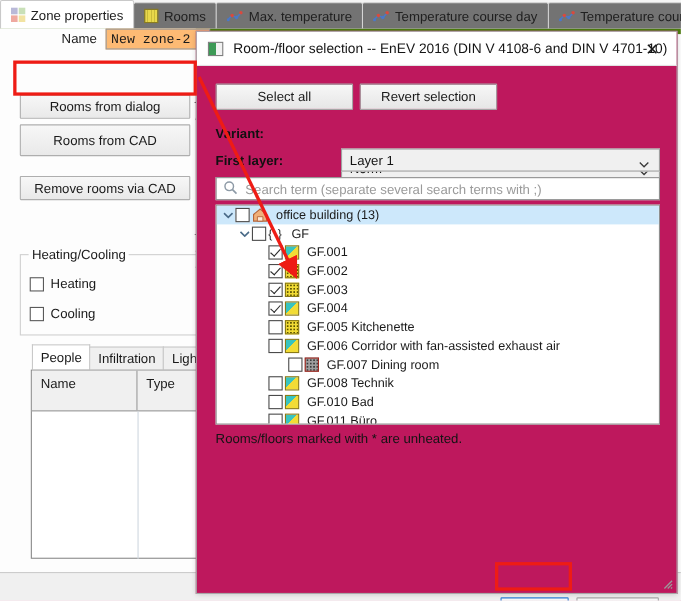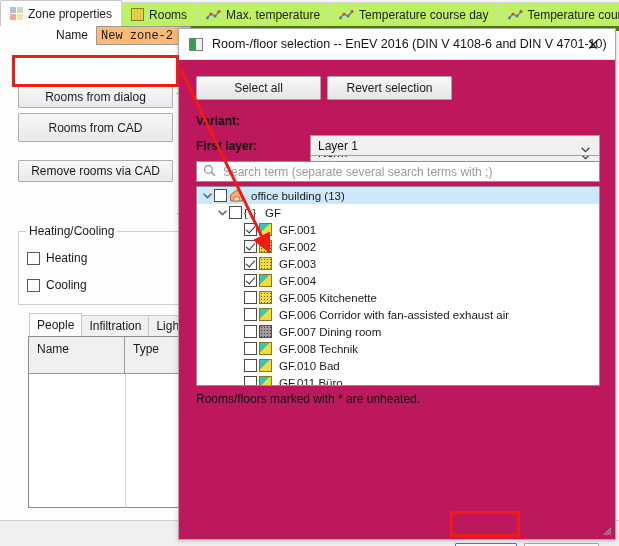--- a/index.html
+++ b/index.html
@@ -24,7 +24,7 @@
   .tab {
     display:flex; align-items:center; gap:5px;
     height:24px; padding:0 9px;
-    background:#bef264;
+    background:#737373;
     border:1px solid #d5d5d5; border-bottom:none;
     border-top-left-radius:2px; border-top-right-radius:2px;
     margin-right:-1px;

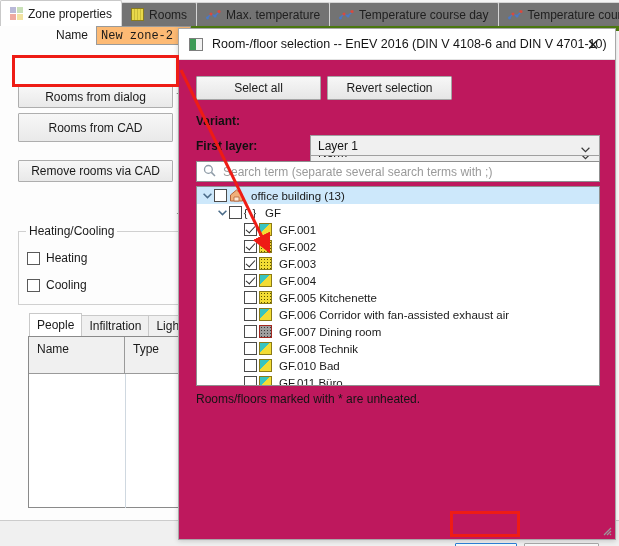--- a/index.html
+++ b/index.html
@@ -436,7 +436,7 @@
           <span class="ticon ti-heat"></span>
           <span class="tlabel">GF.006 Corridor with fan-assisted exhaust air</span>
         </div>
-        <div class="trow" style="padding-left:47px">
+        <div class="trow" style="padding-left:65px">
           <span class="tcb"></span>
           <span class="ticon ti-grey"></span>
           <span class="tlabel">GF.007 Dining room</span>

